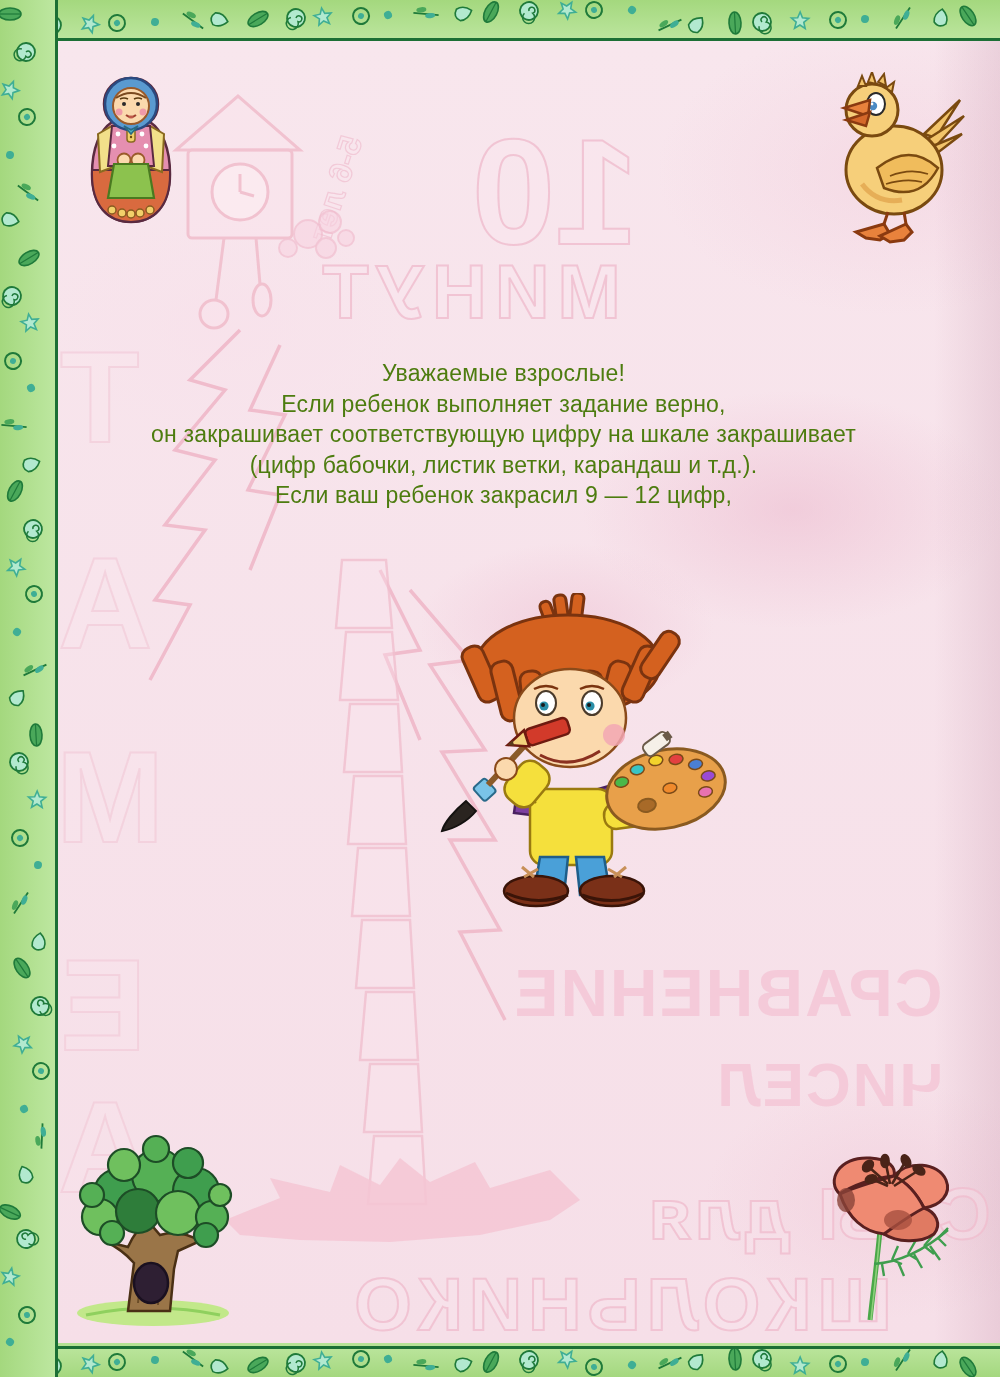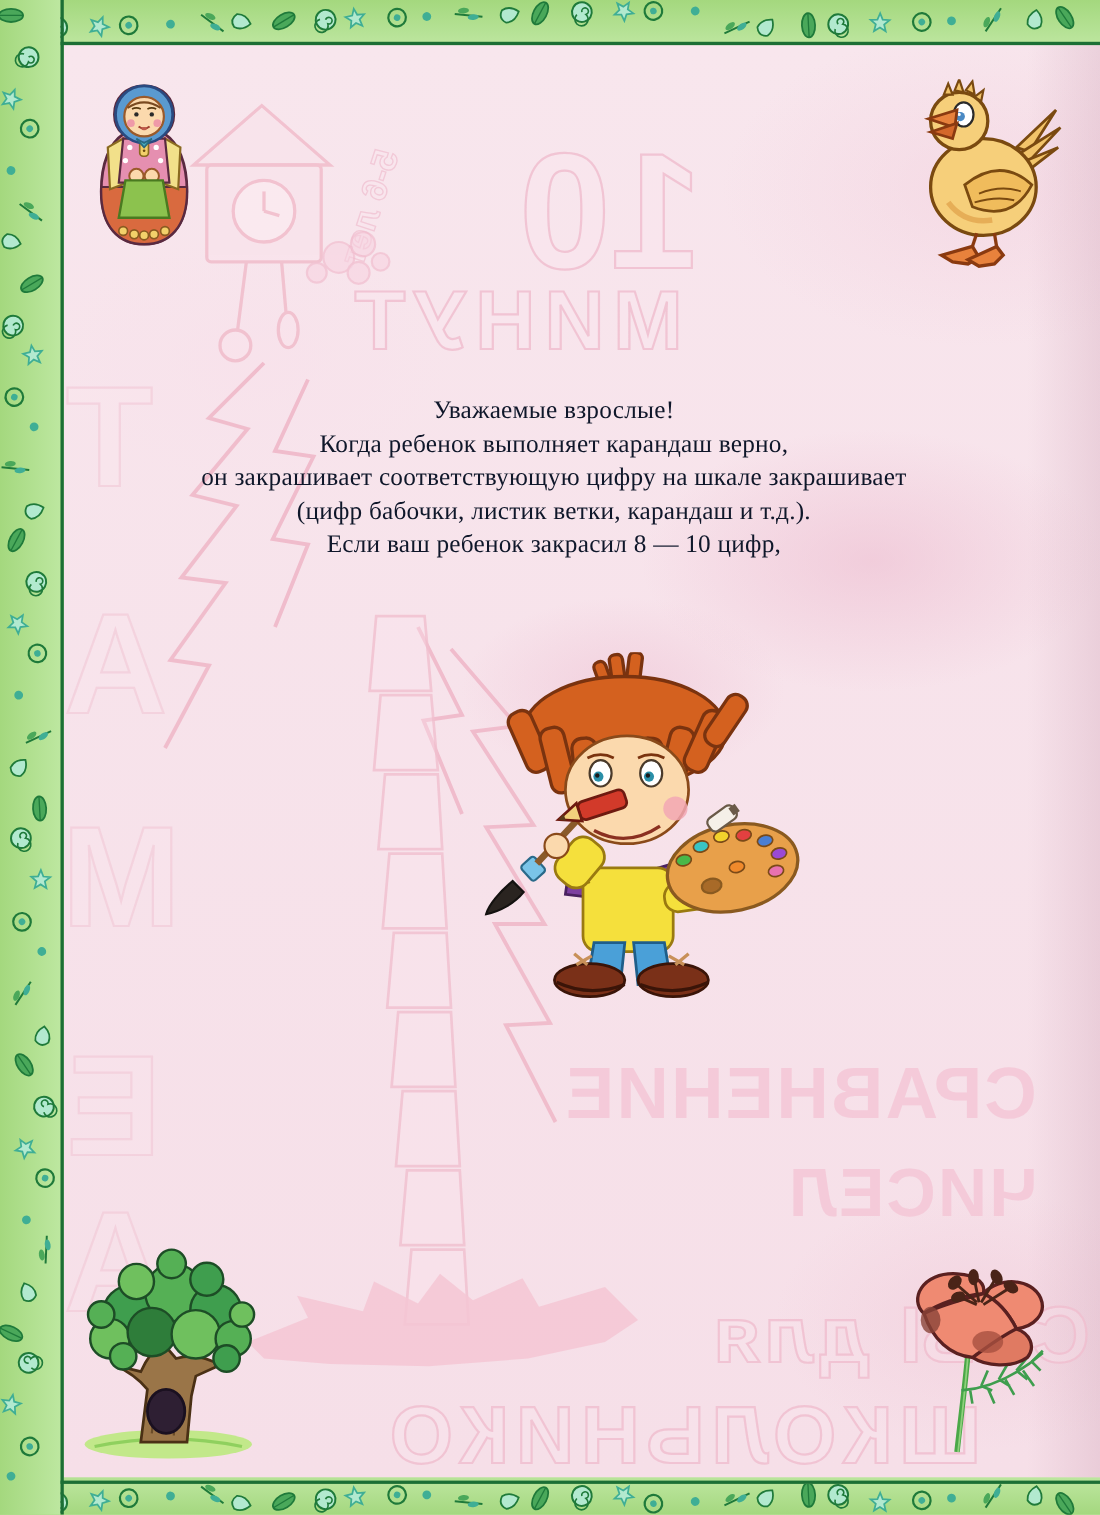--- a/index.html
+++ b/index.html
@@ -32,7 +32,7 @@
   
   .notice{
     left:58px;top:358px;width:891px;text-align:center;
-    font-size:23px;line-height:30.5px;color:#0f172a;letter-spacing:.2px;font-family:Liberation Serif, serif;
+    font-size:23px;line-height:30.5px;color:#4d7c0f;letter-spacing:.2px;
   }
   
   .mirror{transform:scaleX(-1);}

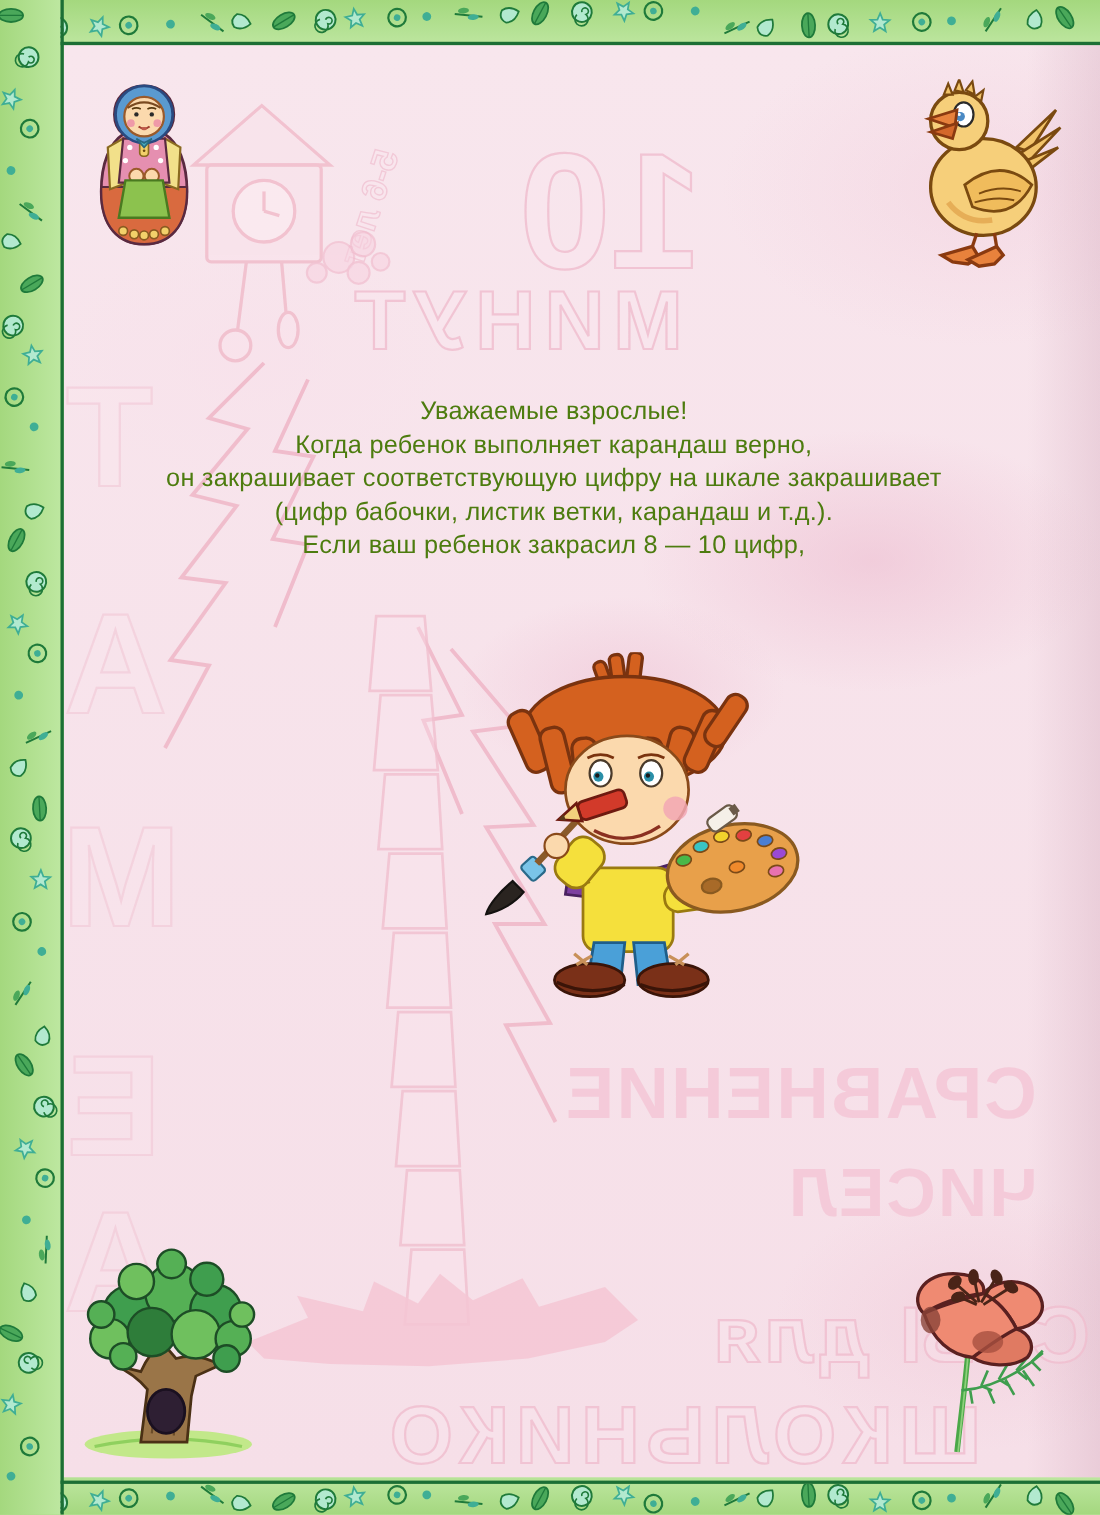--- a/index.html
+++ b/index.html
@@ -119,7 +119,7 @@
 
 <div class="abs notice">
   <div>Уважаемые взрослые!</div>
-  <div>Когда ребенок выполняет карандаш верно,</div>
+  <div>Если ребенок выполняет задание верно,</div>
   <div>он закрашивает соответствующую цифру на шкале закрашивает</div>
   <div>(цифр бабочки, листик ветки, карандаш и т.д.).</div>
   <div>Если ваш ребенок закрасил 8 — 10 цифр,</div>

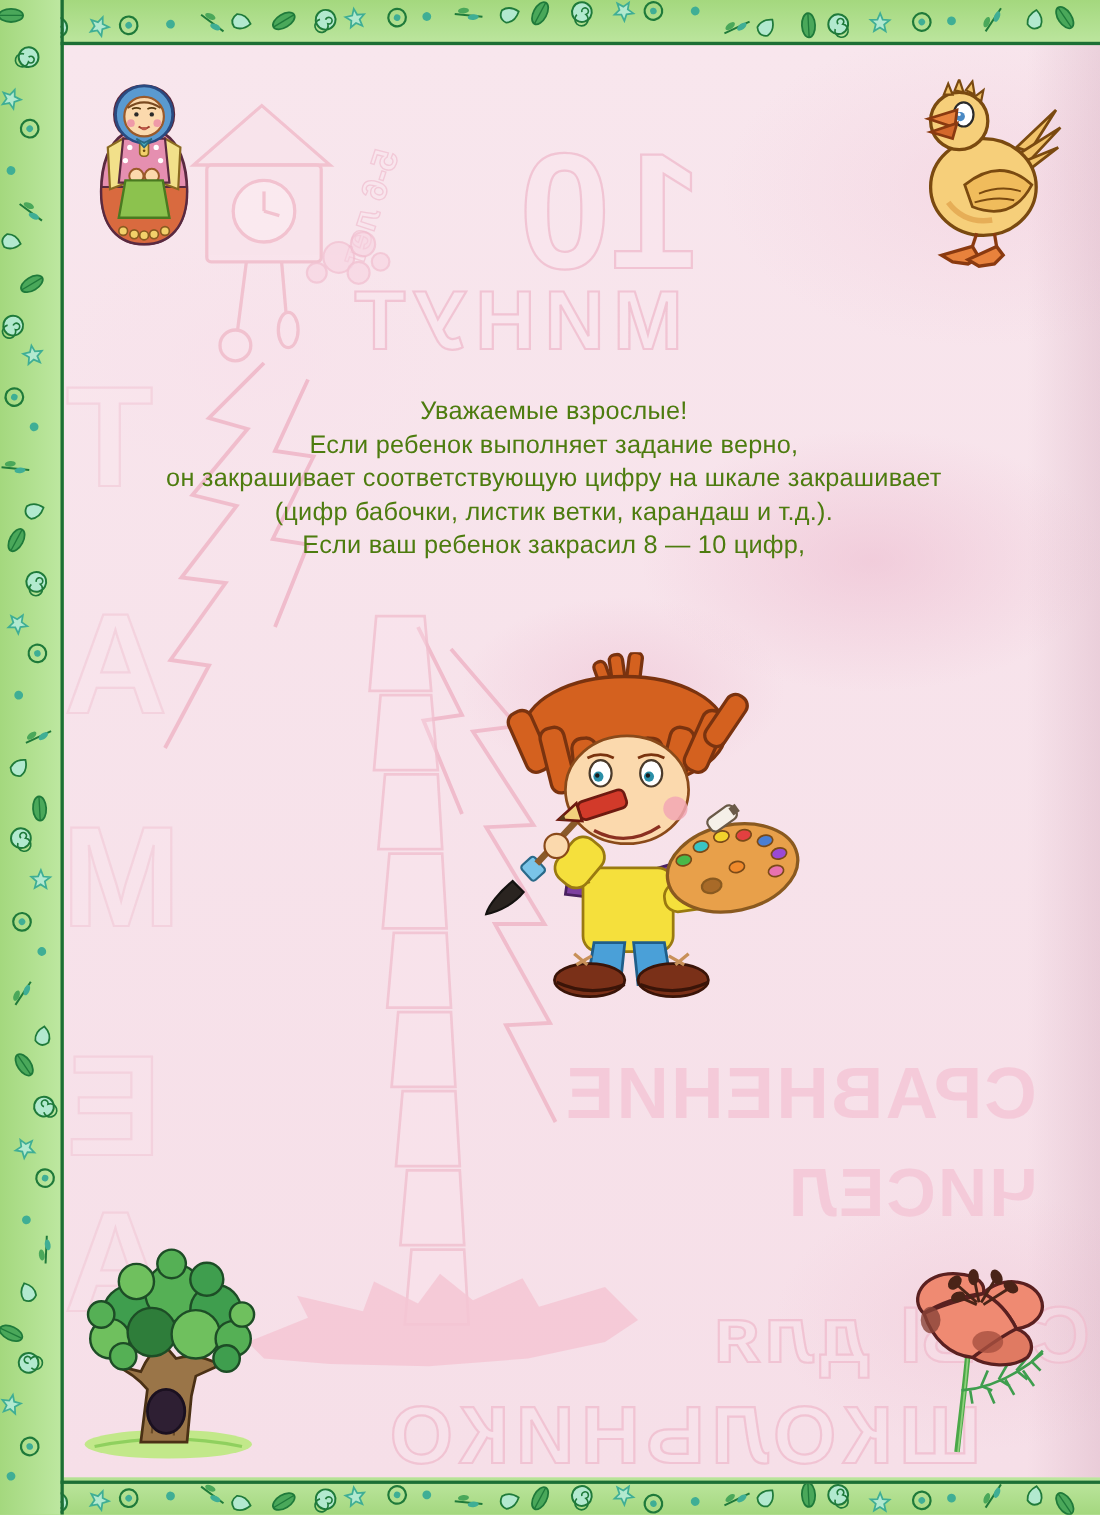--- a/index.html
+++ b/index.html
@@ -122,7 +122,7 @@
   <div>Если ребенок выполняет задание верно,</div>
   <div>он закрашивает соответствующую цифру на шкале закрашивает</div>
   <div>(цифр бабочки, листик ветки, карандаш и т.д.).</div>
-  <div>Если ваш ребенок закрасил 8 — 10 цифр,</div>
+  <div>Если ваш ребенок закрасил 9 — 12 цифр,</div>
 </div>
 
 <svg class="abs" style="left:86px;top:74px;" width="90" height="152" viewBox="0 0 90 152">

